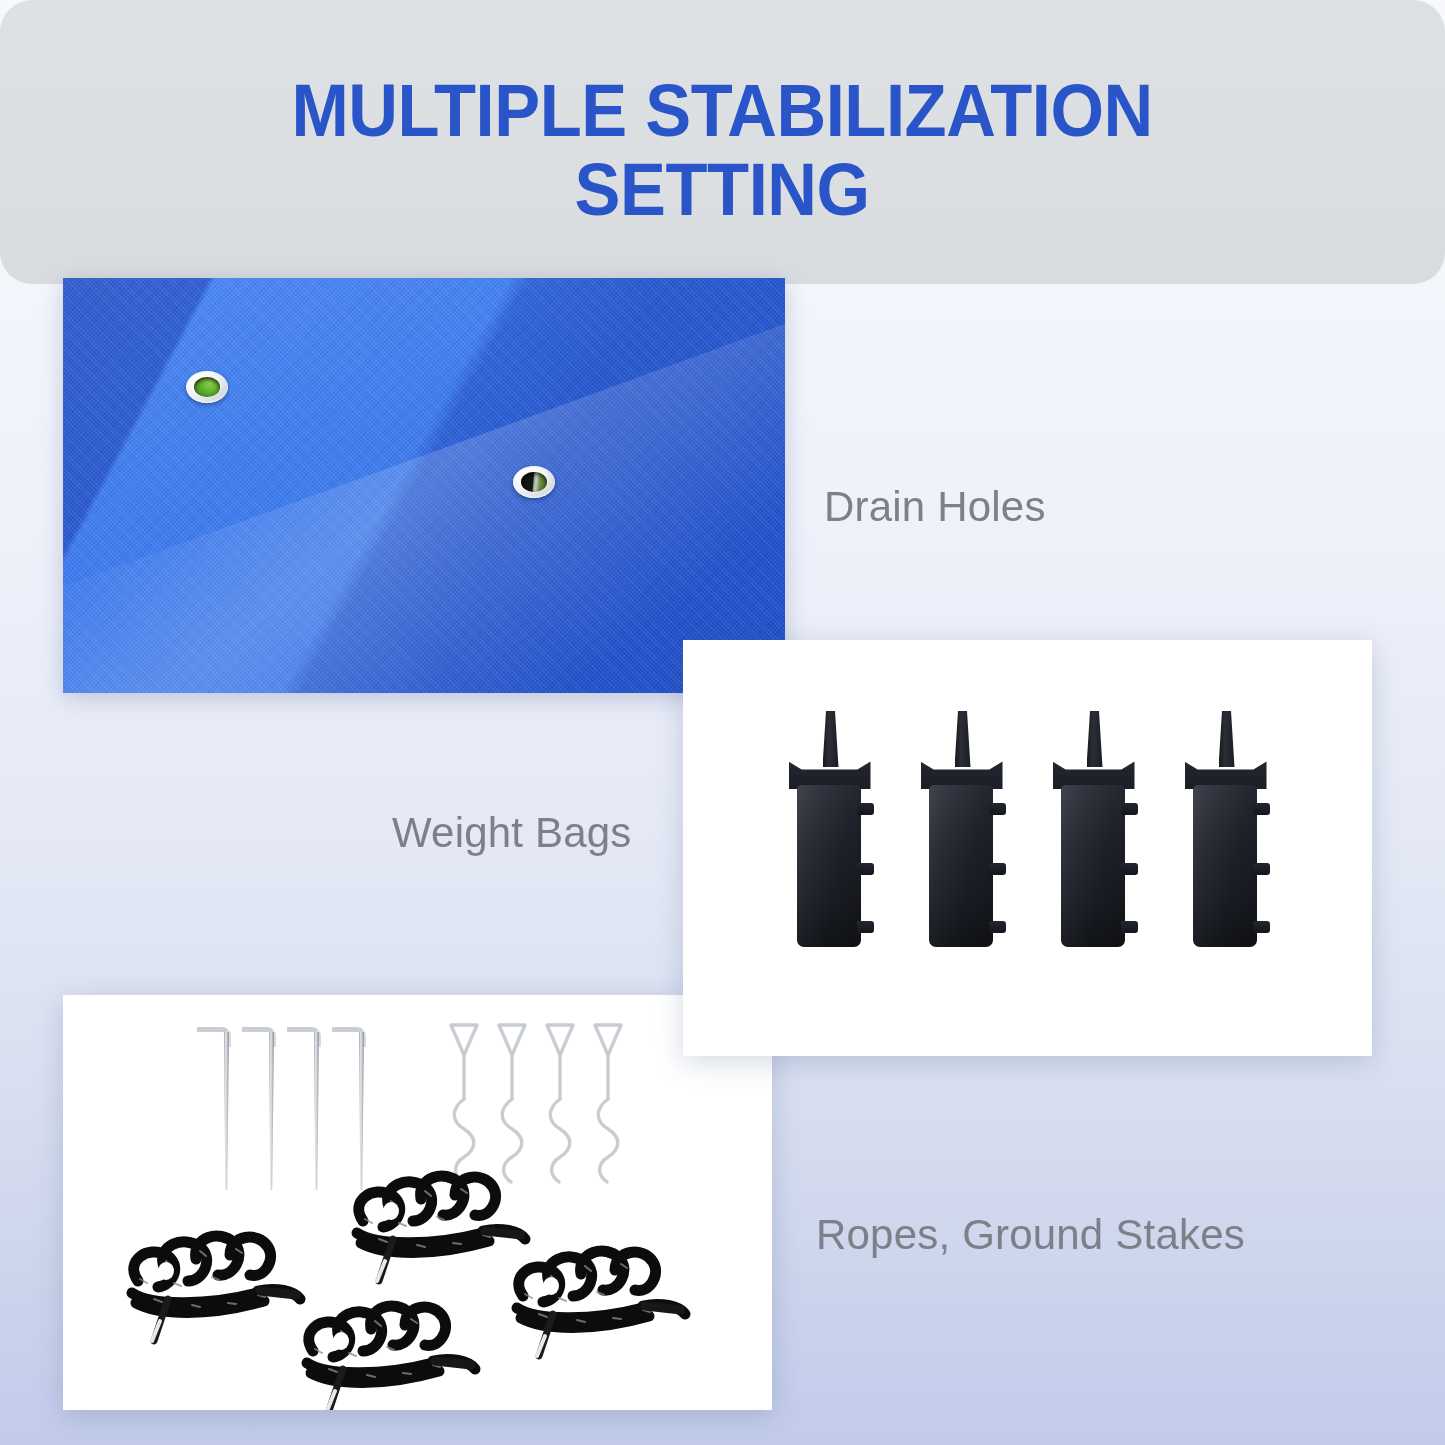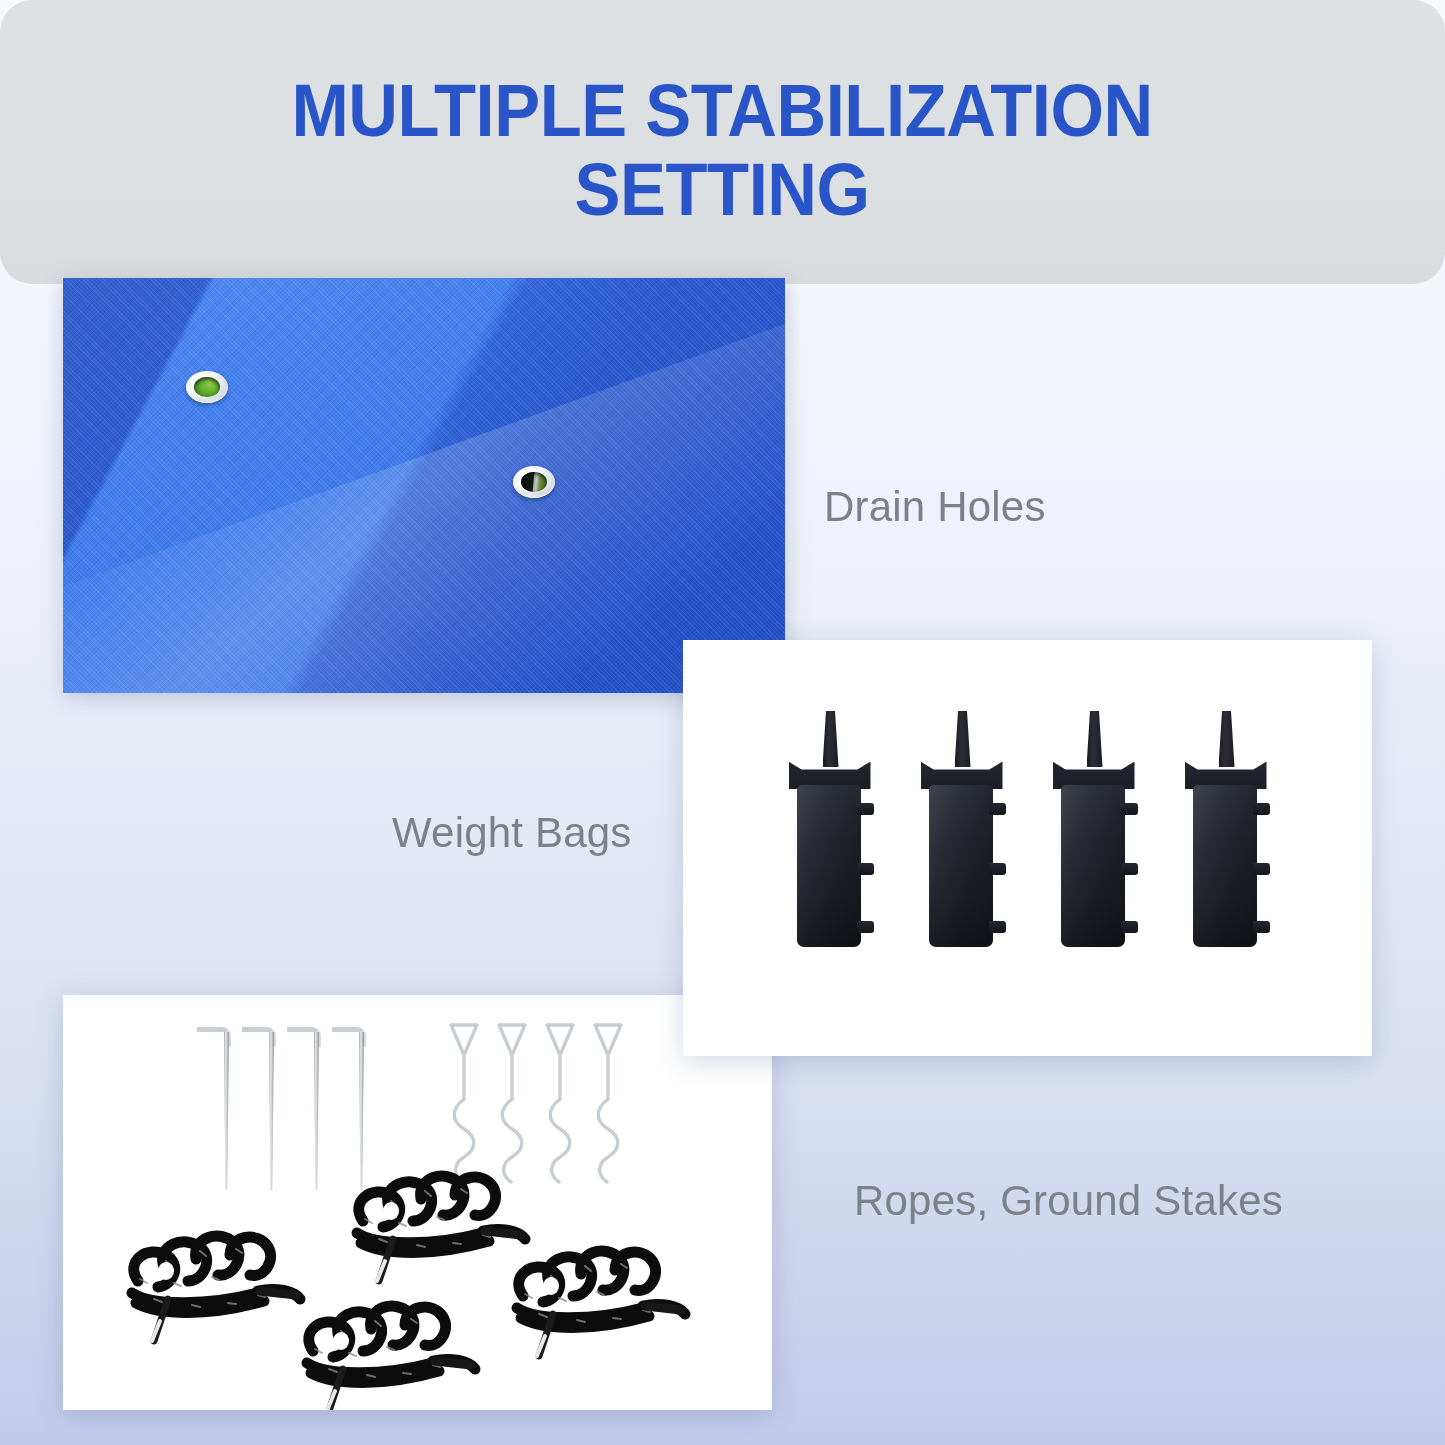--- a/index.html
+++ b/index.html
@@ -201,7 +201,7 @@
   }
   #caption-drain{ left:824px; top:450px;margin-top:33px; }
   #caption-bags { left:356px; top:809px;margin-left:36px; }
-  #caption-ropes{ left:816px; top:1160px; line-height:1.95; white-space:normal; width:470px;margin-left:38px; }
+  #caption-ropes{ left:816px; top:1194px; line-height:1.95; white-space:normal; width:470px; }
 </style>
 </head>
 <body>

